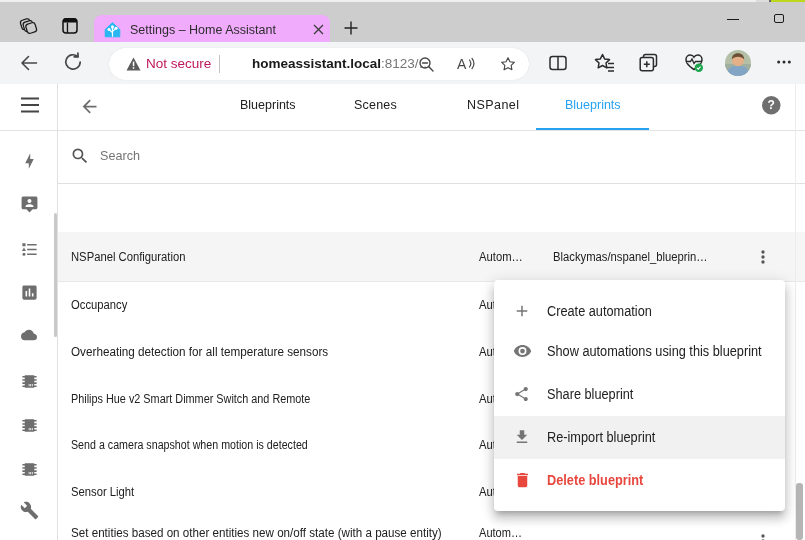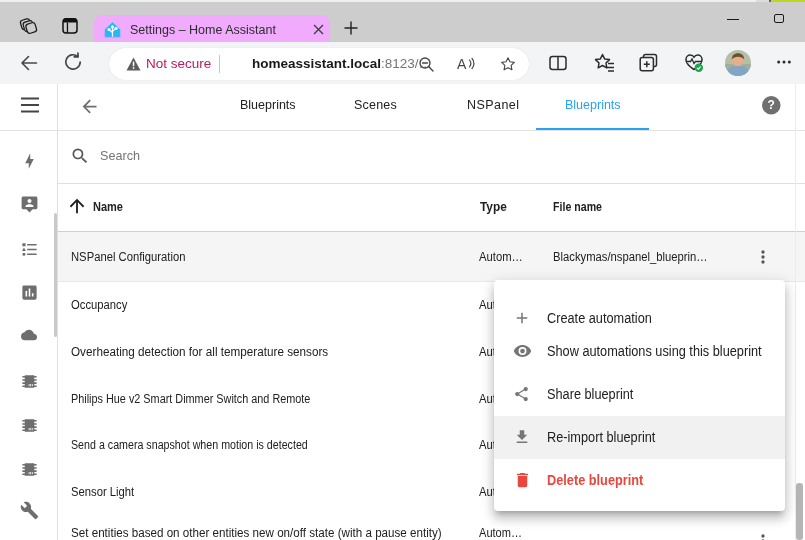--- a/index.html
+++ b/index.html
@@ -243,14 +243,6 @@
     <div class="abs" style="left:42px;top:17px;font-size:13px;color:#757575;transform:scaleX(0.97);transform-origin:left center;">Search</div>
   </div>
 
-  <div class="abs" id="thead">
-    <svg class="abs" style="left:8px;top:11px" width="22" height="22" viewBox="0 0 24 24">
-      <path fill="#212121" d="M13,20H11V8L5.5,13.5L4.08,12.08L12,4.16L19.92,12.08L18.5,13.5L13,8V20Z"></path>
-    </svg>
-    <div class="abs" style="left:35px;top:16px;transform:scaleX(0.88);transform-origin:left center;">Name</div>
-    <div class="abs" style="left:422px;top:16px;transform:scaleX(0.95);transform-origin:left center;">Type</div>
-    <div class="abs" style="left:495px;top:16px;transform:scaleX(0.85);transform-origin:left center;">File name</div>
-  </div>
 
   <div class="abs row" style="top:148px;height:49px;background:#f5f5f5;">
     <div class="abs rowtxt" style="left:13px;">NSPanel Configuration</div>

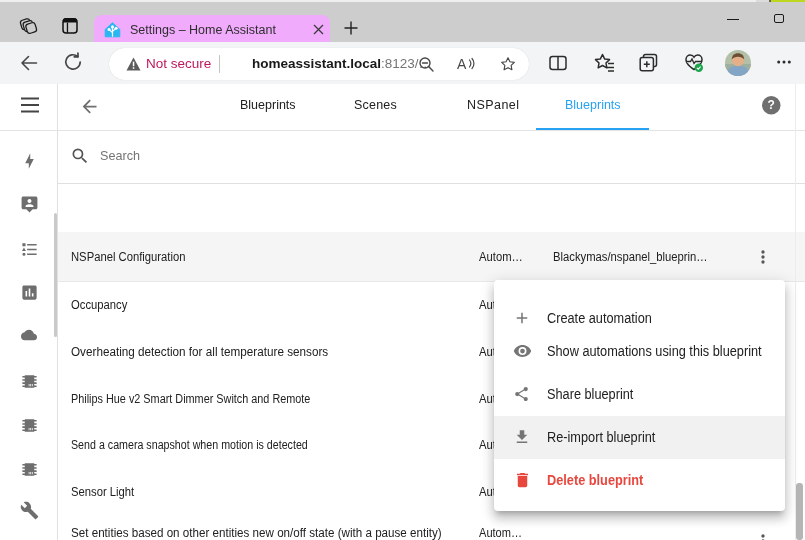--- a/index.html
+++ b/index.html
@@ -285,7 +285,7 @@
 </div>
 
 <div class="abs" id="menu">
-  <div class="abs mitem" style="top:16px;">
+  <div class="abs mitem" style="top:9px;">
     <svg class="micon abs" width="18" height="18" viewBox="0 0 24 24">
         <path fill="#757575" d="M19,13H13V19H11V13H5V11H11V5H13V11H19V13Z"></path>
       </svg>

